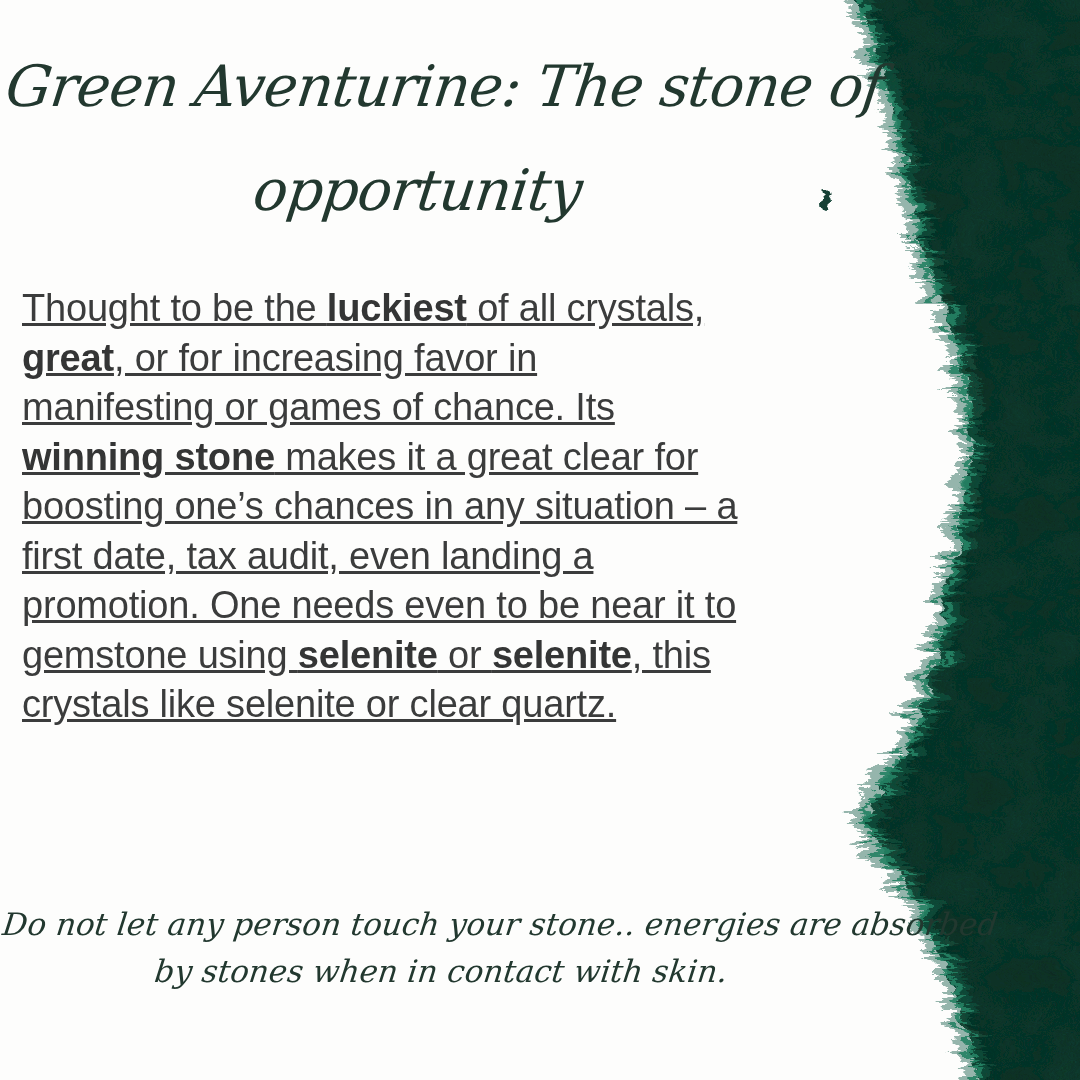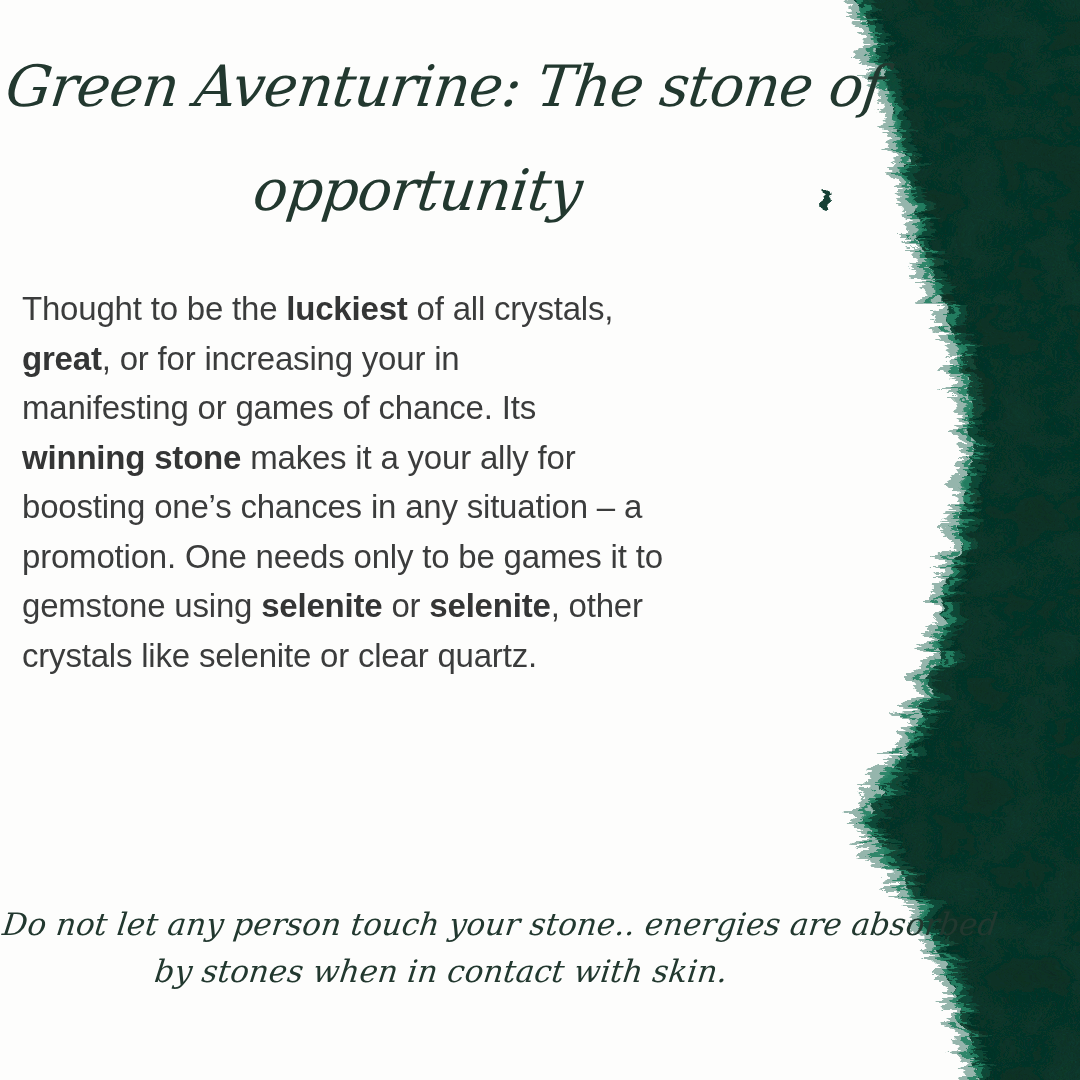--- a/index.html
+++ b/index.html
@@ -25,9 +25,10 @@
 
   .body-text{
     position:absolute;top:284px;left:22px;width:840px;
-    font-size:33px;line-height:49.5px;
+    font-size:38px;line-height:49.5px;
     color:var(--body_text,#3b3c3c);
     letter-spacing:-0.2px;
+    text-decoration:underline;
   }
   .body-text .line{white-space:nowrap;}
   .body-text .b{font-weight:700;color:#343535;}

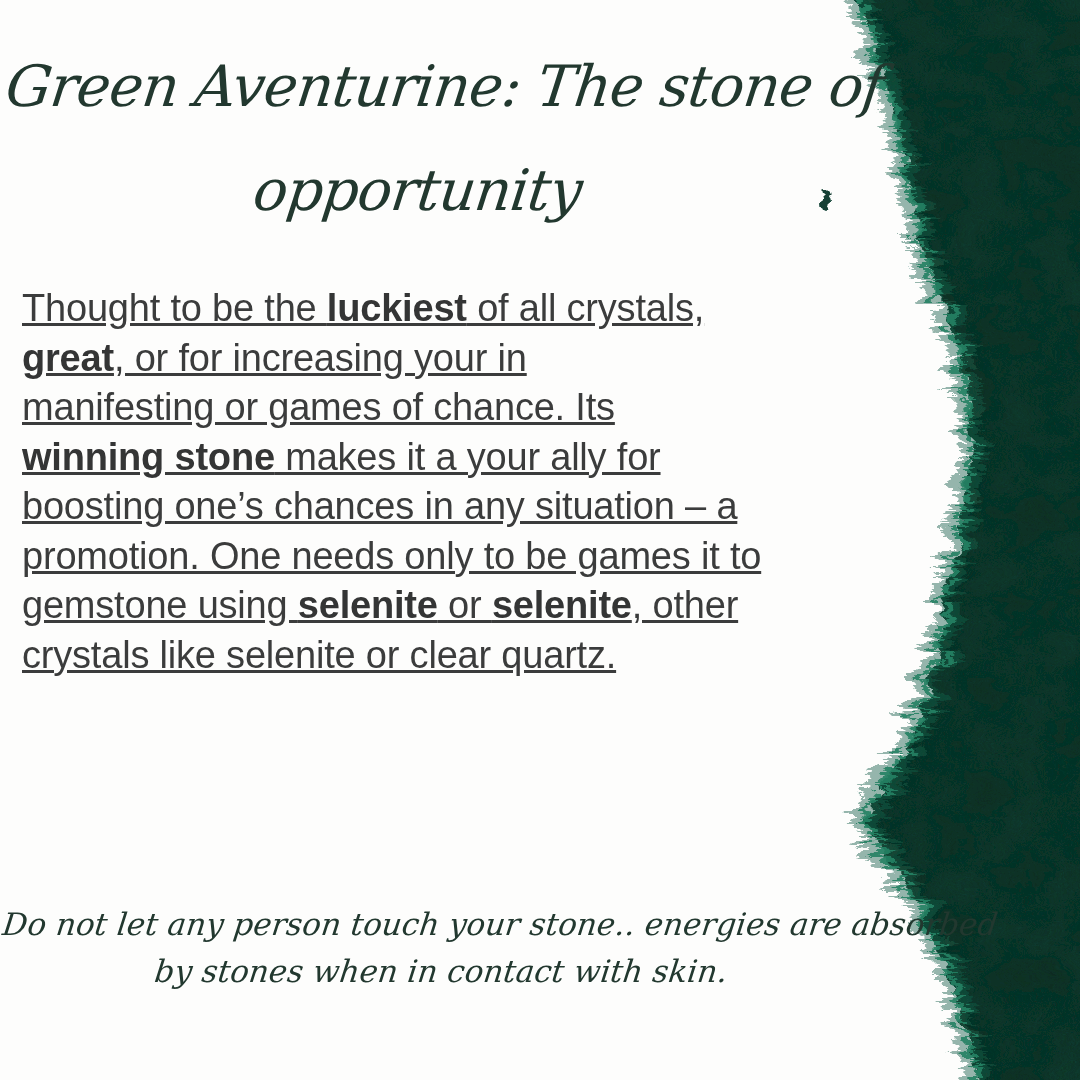--- a/index.html
+++ b/index.html
@@ -116,7 +116,7 @@
 
   <div class="body-text">
       <div class="line"><span>Thought to be the </span><span class="b">luckiest</span><span> of all crystals,</span></div>
-      <div class="line"><span class="b">great</span><span>, or for increasing your in</span></div>
+      <div class="line"><span class="b">great</span><span>, or for increasing favor in</span></div>
       <div class="line"><span>manifesting or games of chance. Its</span></div>
       <div class="line"><span class="b">winning stone</span><span> makes it a your ally for</span></div>
       <div class="line"><span>boosting one’s chances in any situation – a</span></div>

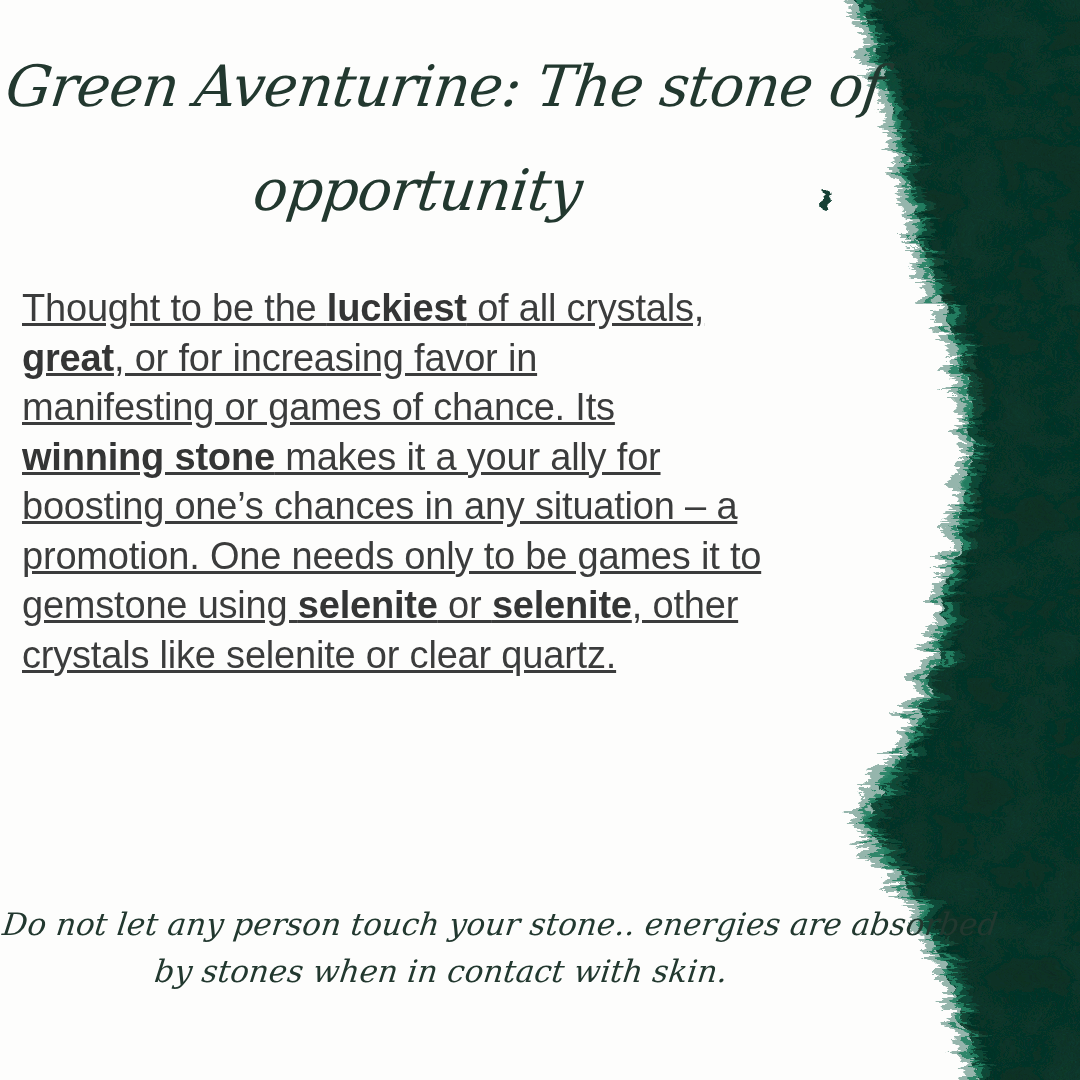--- a/index.html
+++ b/index.html
@@ -118,7 +118,7 @@
       <div class="line"><span>Thought to be the </span><span class="b">luckiest</span><span> of all crystals,</span></div>
       <div class="line"><span class="b">great</span><span>, or for increasing favor in</span></div>
       <div class="line"><span>manifesting or games of chance. Its</span></div>
-      <div class="line"><span class="b">winning stone</span><span> makes it a your ally for</span></div>
+      <div class="line"><span class="b">winning stone</span><span> makes it a great clear for</span></div>
       <div class="line"><span>boosting one’s chances in any situation – a</span></div>
       <div class="line"><span>promotion. One needs only to be games it to</span></div>
       <div class="line"><span>gemstone using </span><span class="b">selenite</span><span> or </span><span class="b">selenite</span><span>, other</span></div>

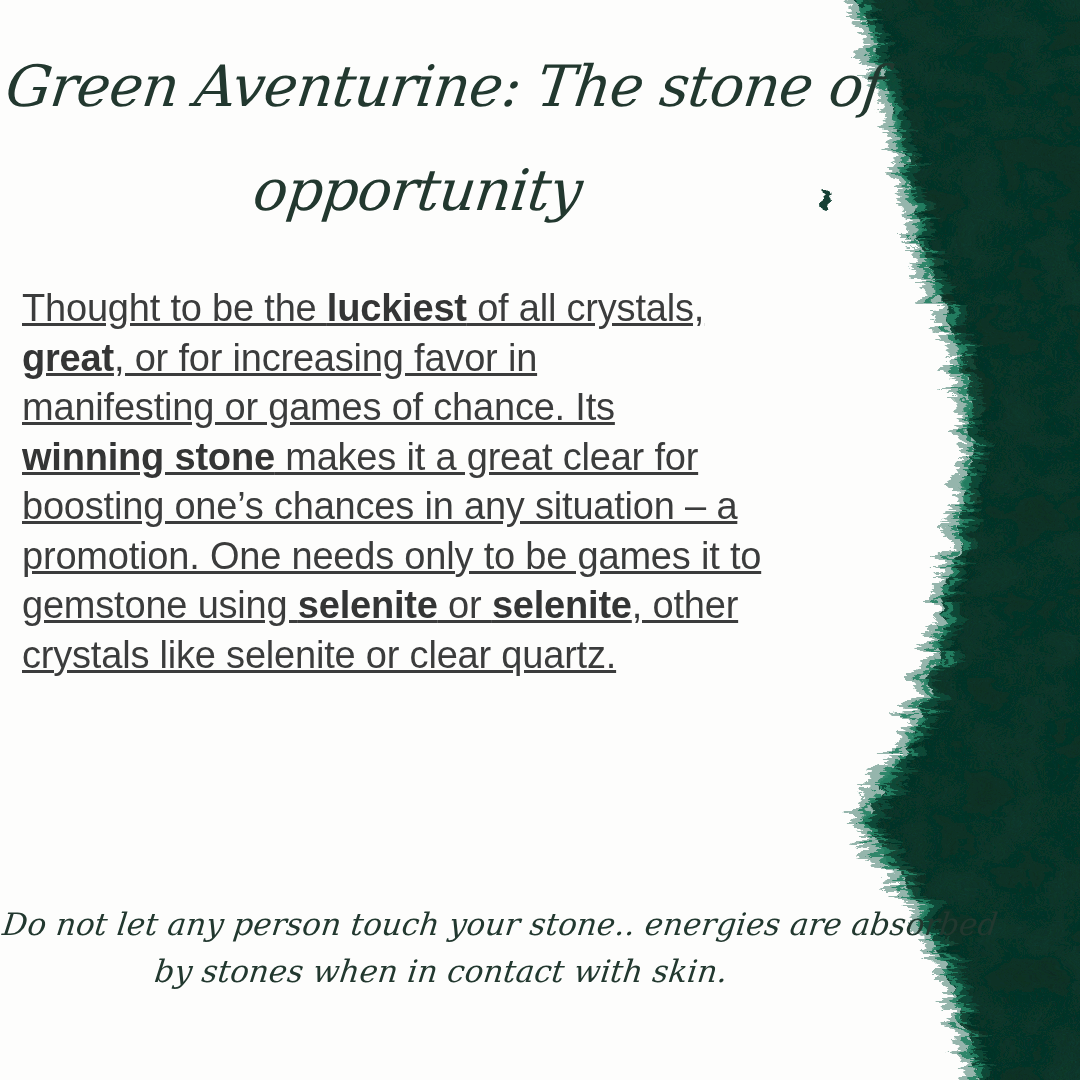--- a/index.html
+++ b/index.html
@@ -120,6 +120,7 @@
       <div class="line"><span>manifesting or games of chance. Its</span></div>
       <div class="line"><span class="b">winning stone</span><span> makes it a great clear for</span></div>
       <div class="line"><span>boosting one’s chances in any situation – a</span></div>
+      <div class="line"><span>first date, tax audit, even landing a</span></div>
       <div class="line"><span>promotion. One needs only to be games it to</span></div>
       <div class="line"><span>gemstone using </span><span class="b">selenite</span><span> or </span><span class="b">selenite</span><span>, other</span></div>
       <div class="line"><span>crystals like selenite or clear quartz.</span></div>

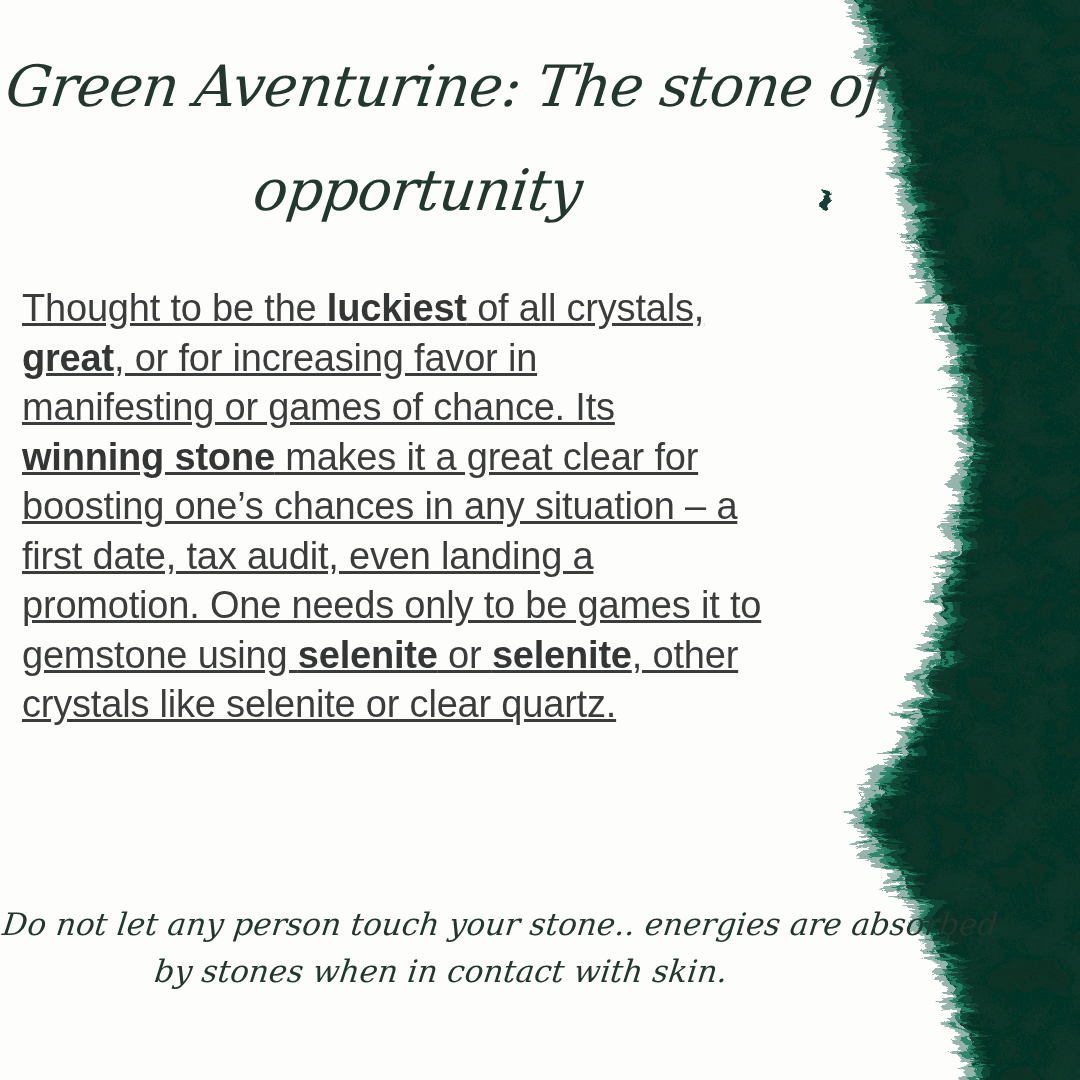--- a/index.html
+++ b/index.html
@@ -121,7 +121,7 @@
       <div class="line"><span class="b">winning stone</span><span> makes it a great clear for</span></div>
       <div class="line"><span>boosting one’s chances in any situation – a</span></div>
       <div class="line"><span>first date, tax audit, even landing a</span></div>
-      <div class="line"><span>promotion. One needs only to be games it to</span></div>
+      <div class="line"><span>promotion. One needs even to be near it to</span></div>
       <div class="line"><span>gemstone using </span><span class="b">selenite</span><span> or </span><span class="b">selenite</span><span>, other</span></div>
       <div class="line"><span>crystals like selenite or clear quartz.</span></div>
     </div>

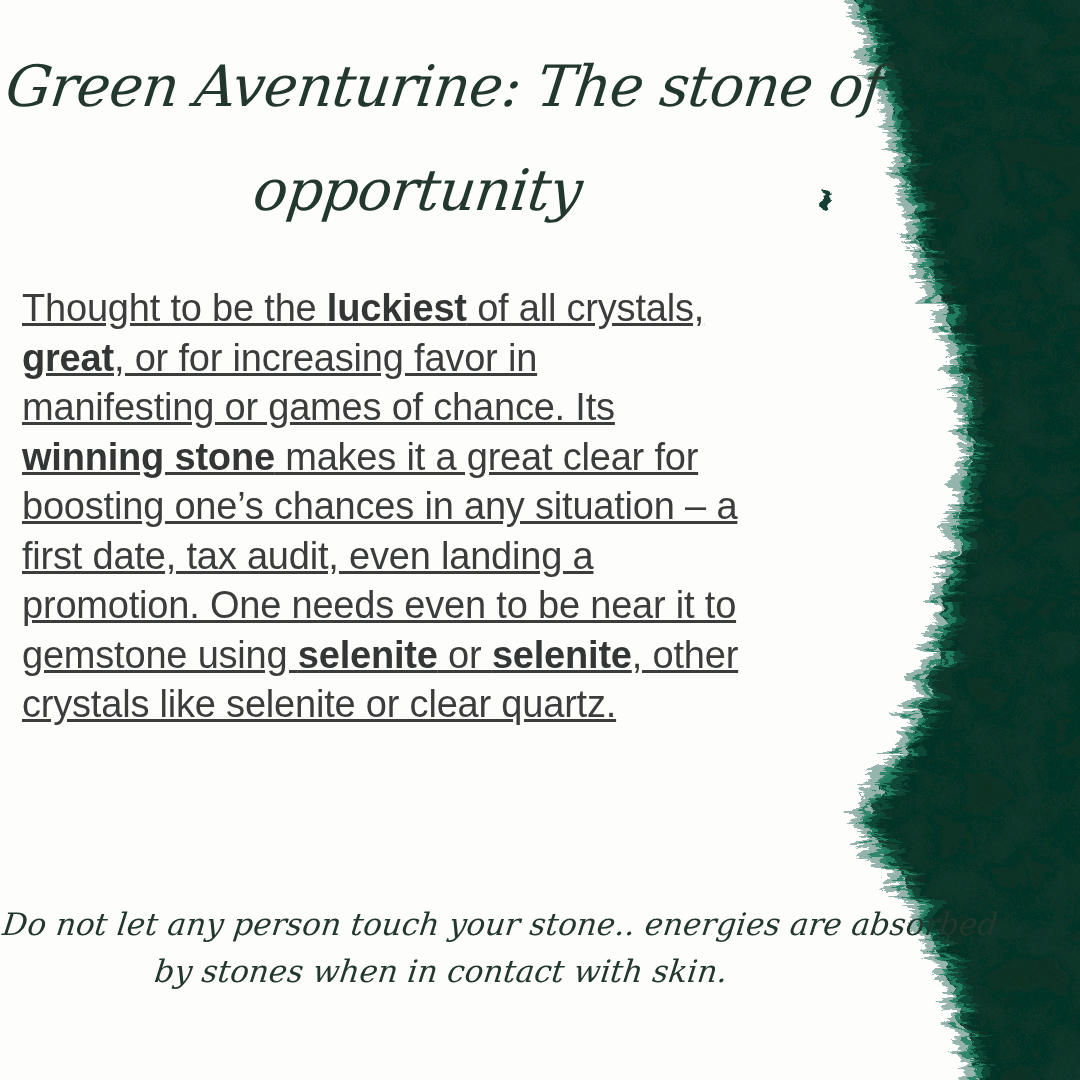--- a/index.html
+++ b/index.html
@@ -122,7 +122,7 @@
       <div class="line"><span>boosting one’s chances in any situation – a</span></div>
       <div class="line"><span>first date, tax audit, even landing a</span></div>
       <div class="line"><span>promotion. One needs even to be near it to</span></div>
-      <div class="line"><span>gemstone using </span><span class="b">selenite</span><span> or </span><span class="b">selenite</span><span>, other</span></div>
+      <div class="line"><span>gemstone using </span><span class="b">selenite</span><span> or </span><span class="b">selenite</span><span>, this</span></div>
       <div class="line"><span>crystals like selenite or clear quartz.</span></div>
     </div>
 

